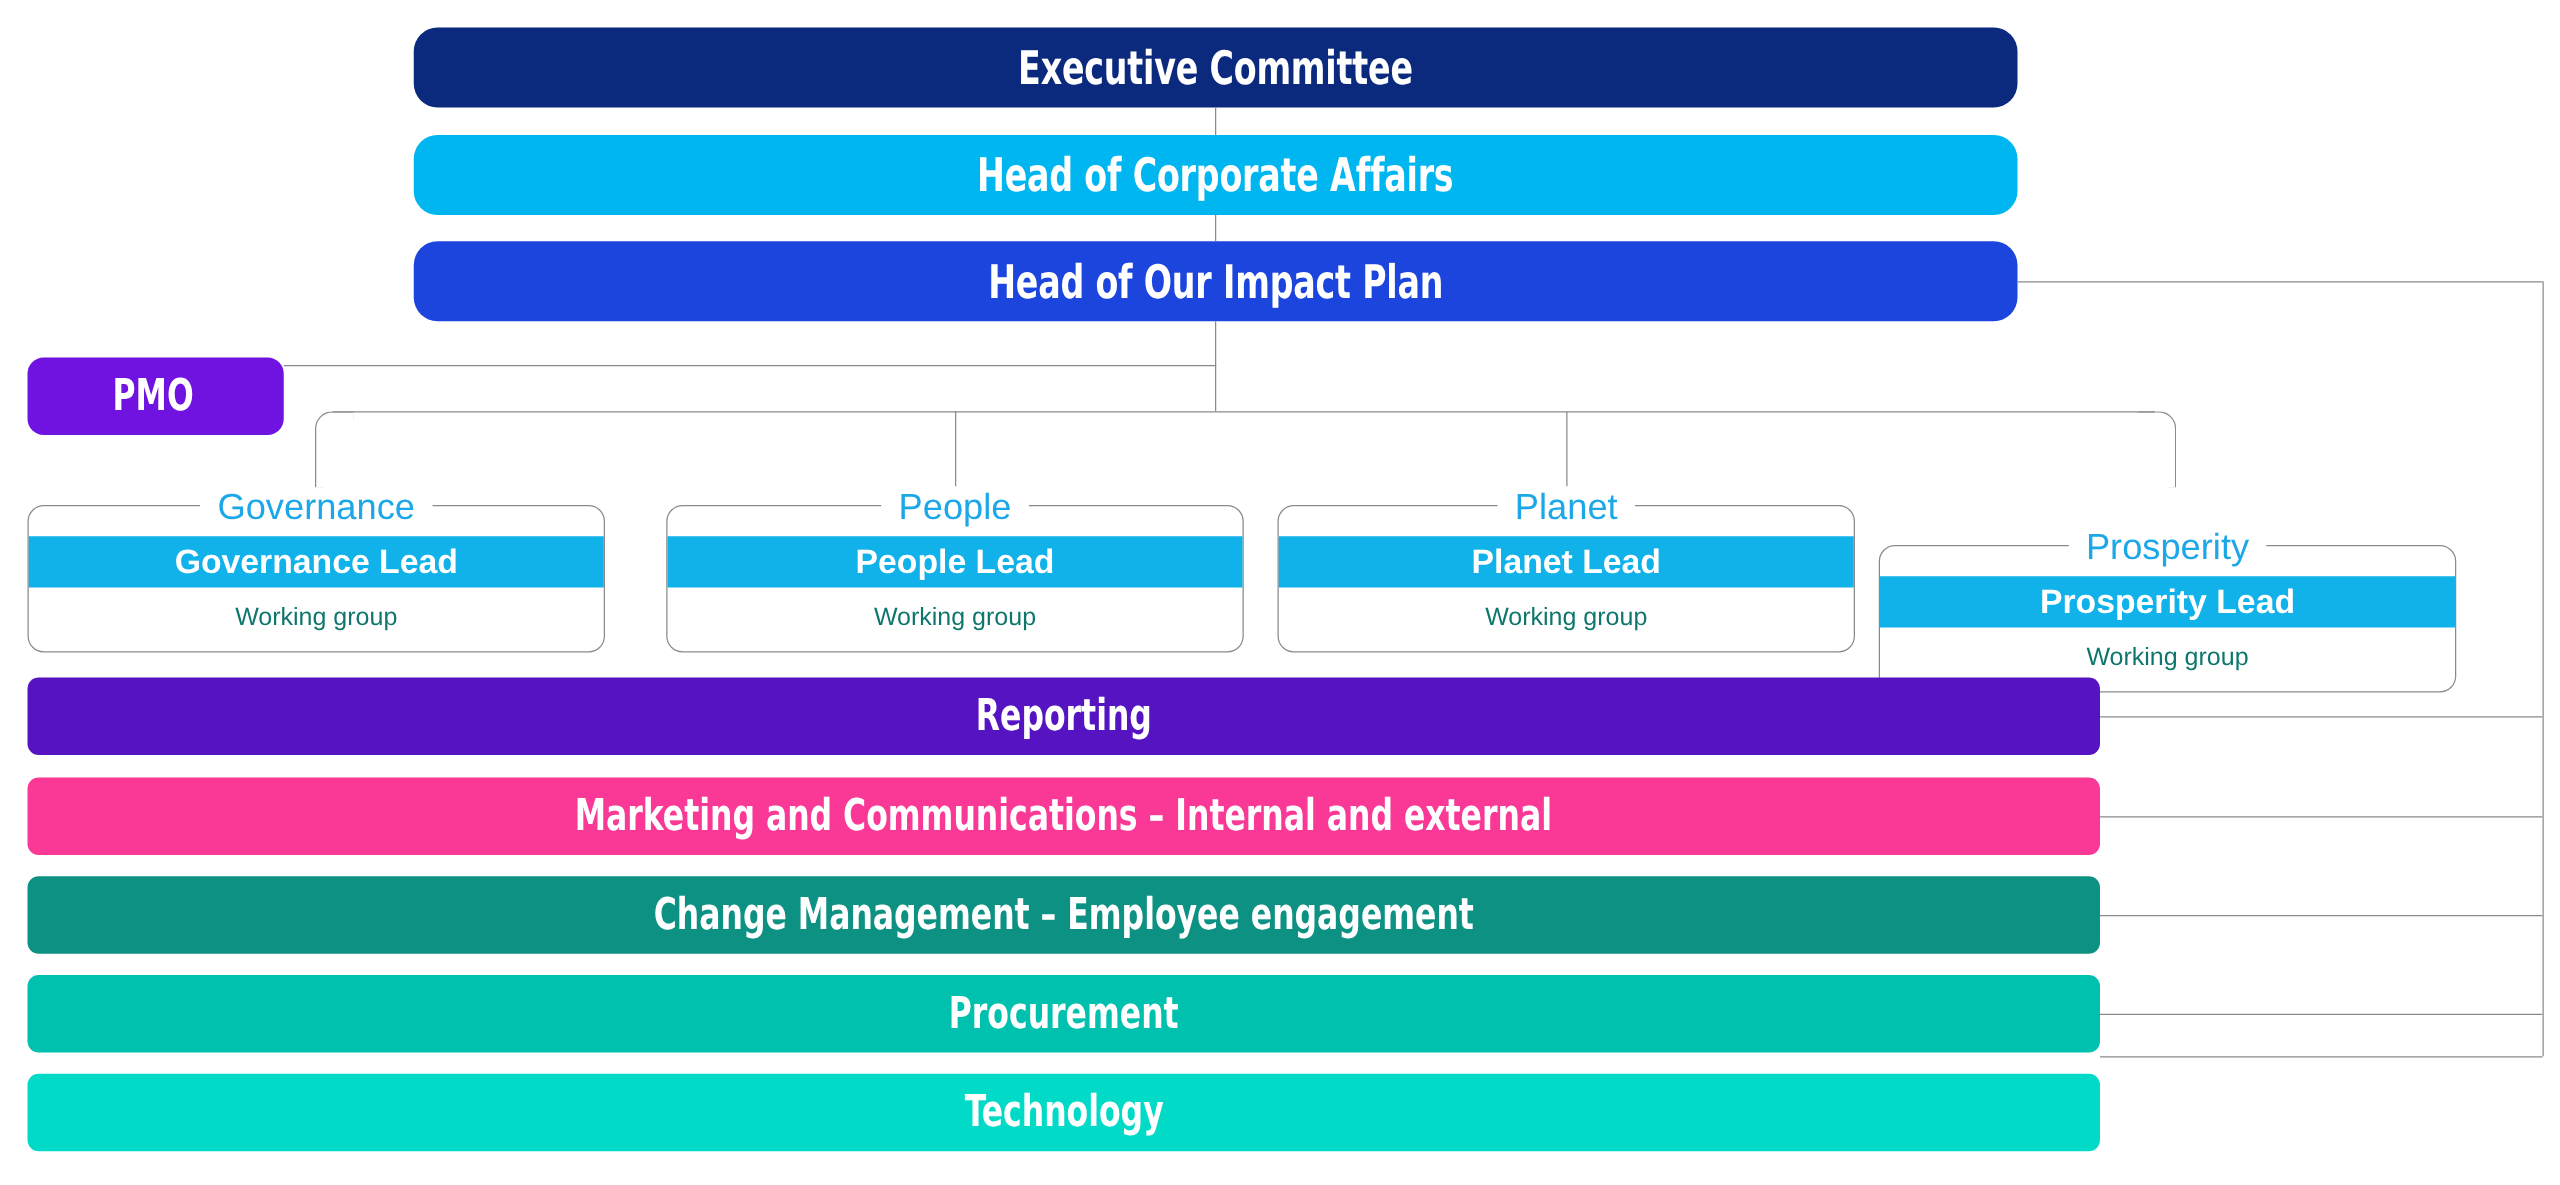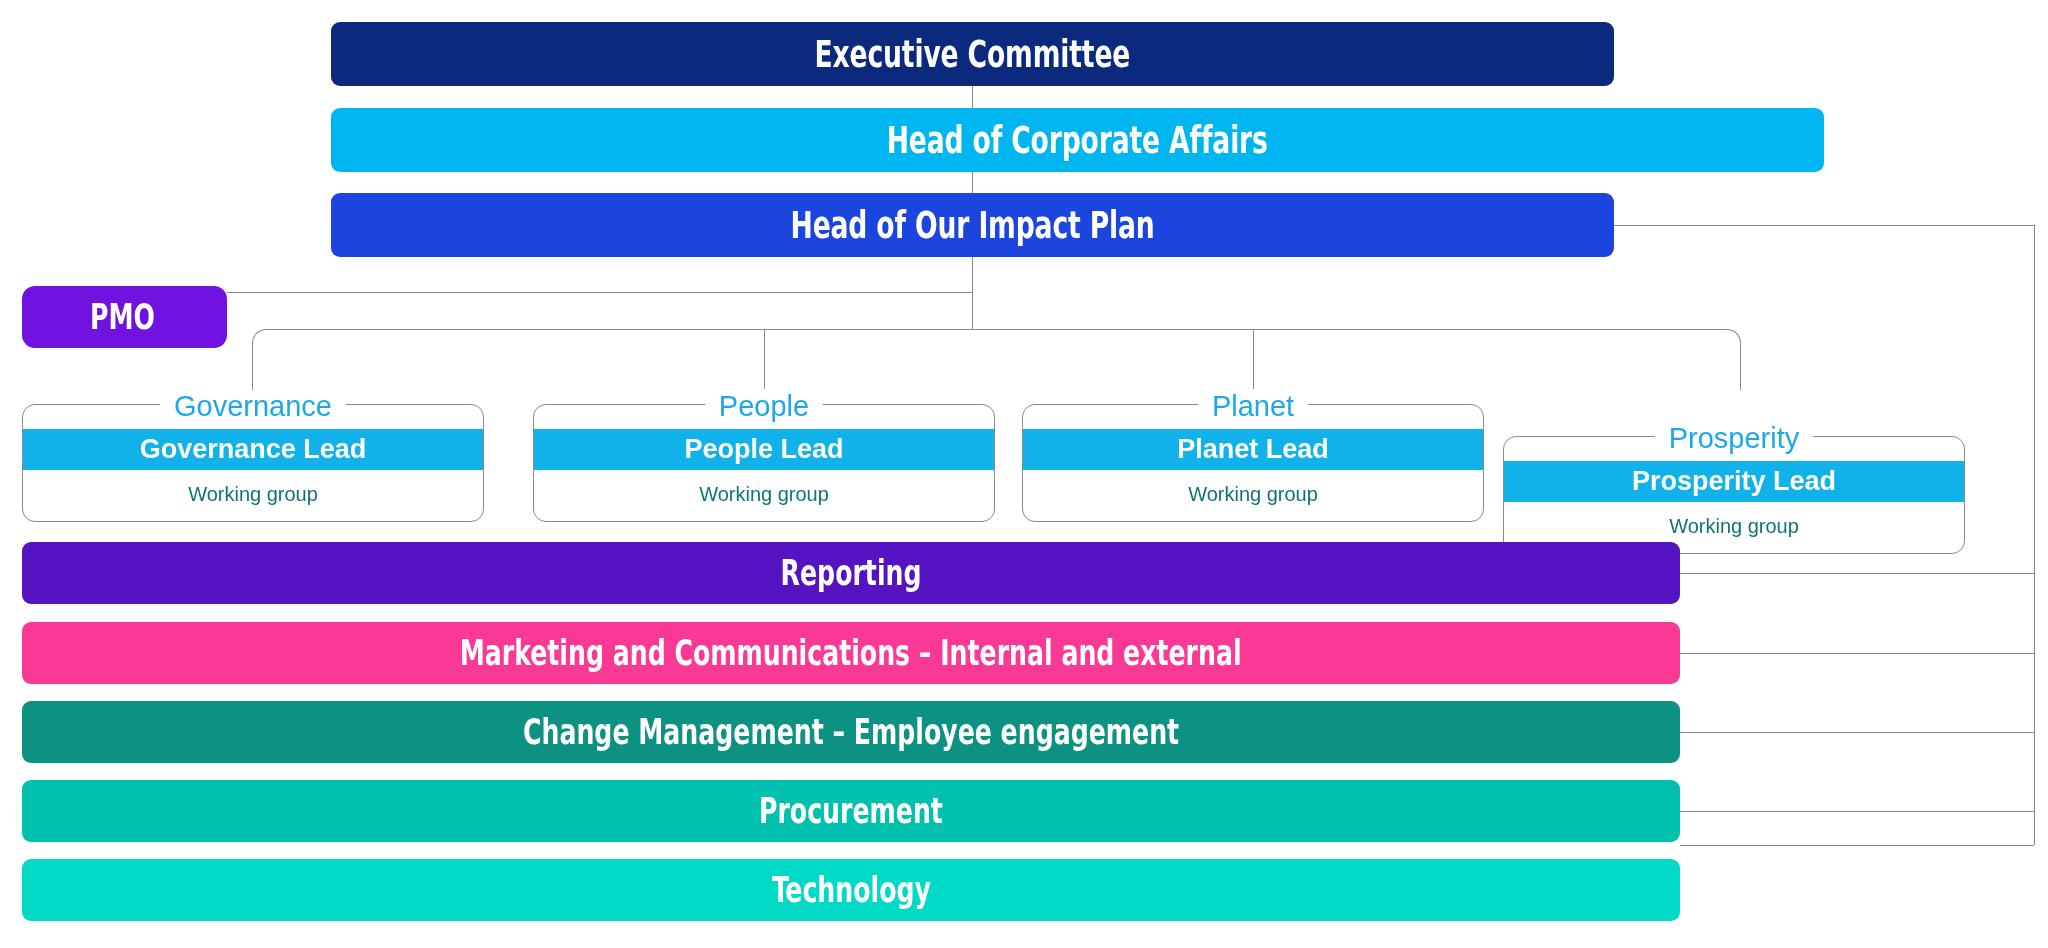--- a/index.html
+++ b/index.html
@@ -15,7 +15,7 @@
   
   .topbar{
     position:absolute;
-    border-radius:9px;
+    border-radius:19px;
     display:flex;align-items:center;justify-content:center;
     color:#ffffff;
     font-weight:700;

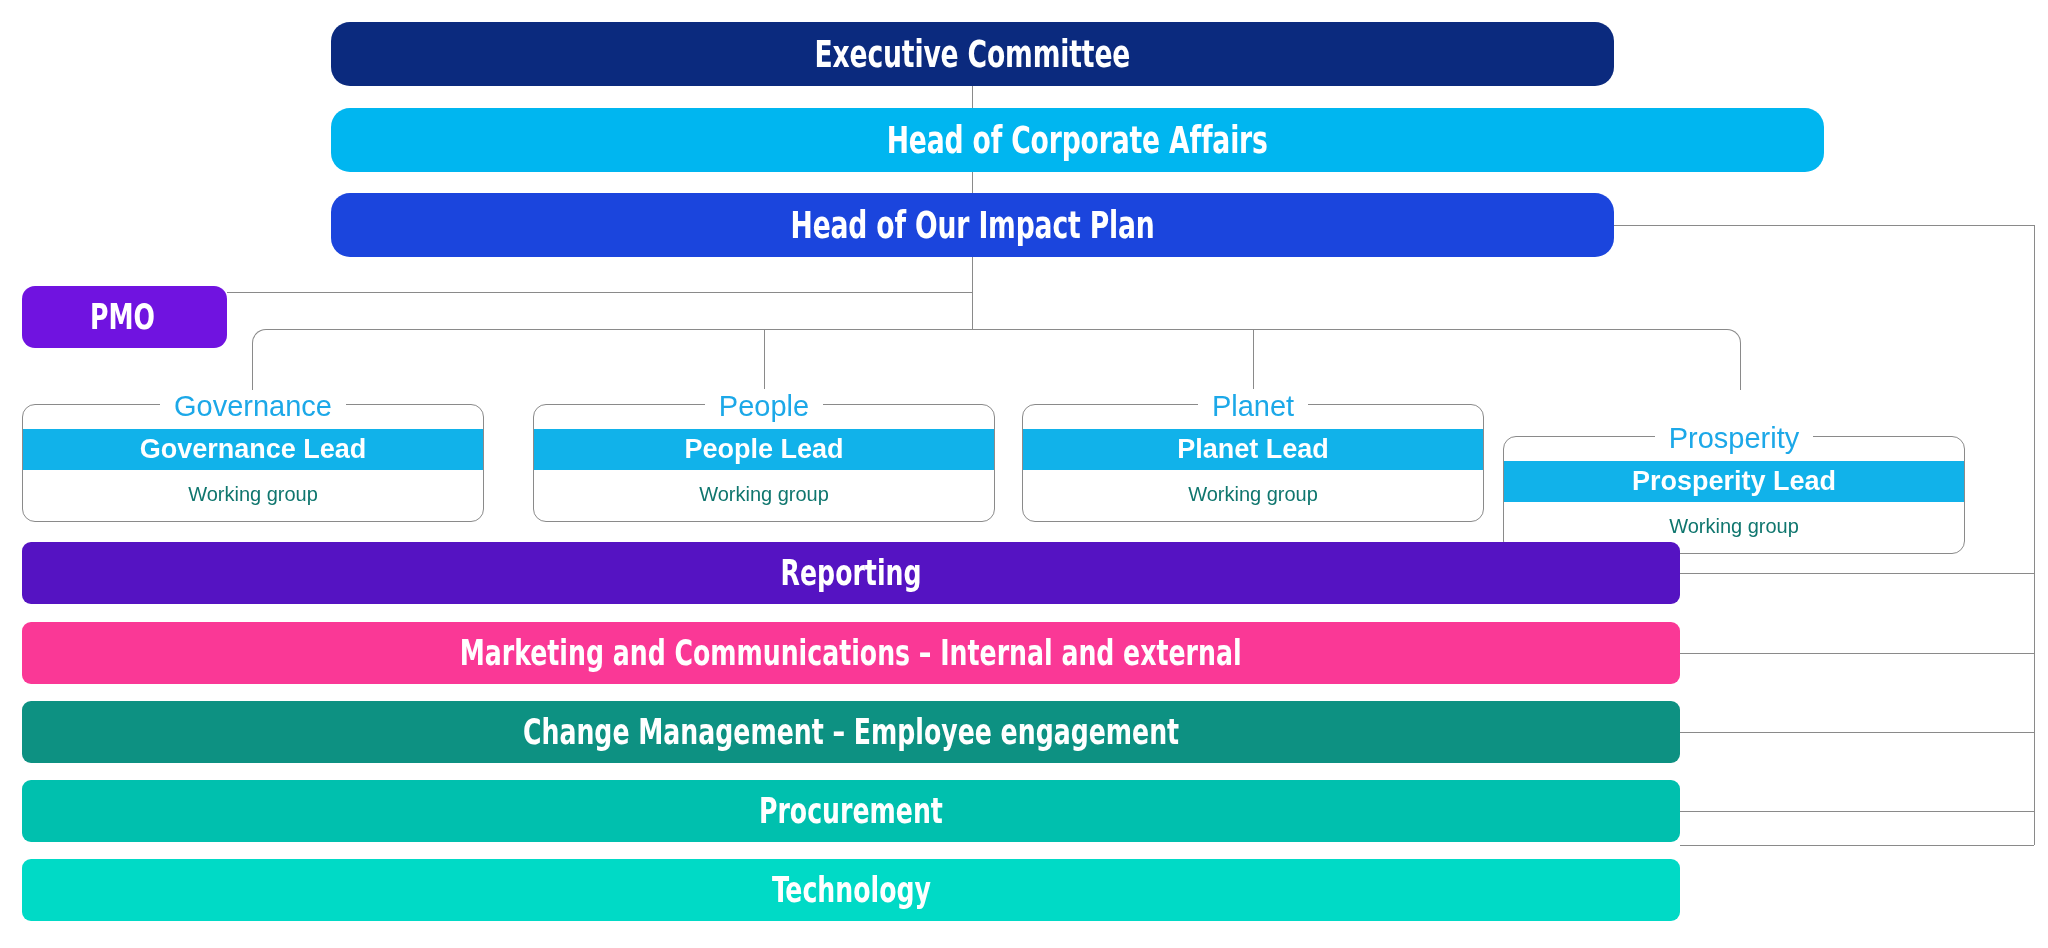--- a/index.html
+++ b/index.html
@@ -33,7 +33,7 @@
 
   #bar-exec{left:331px;top:22px;width:1283px;height:64px;background:#0B2A7E;}
   #bar-exec .lbl{font-size:37px;}
-  #bar-corp{left:331px;top:108px;width:1493px;height:64px;background:#00B6F0;}
+  #bar-corp{left:331px;top:108px;width:1283px;height:64px;background:#00B6F0;}
   #bar-corp .lbl{font-size:37px;}
   #bar-impact{left:331px;top:193px;width:1283px;height:64px;background:#1B45DD;justify-content:center;}
   #bar-impact .lbl{font-size:37px;}

